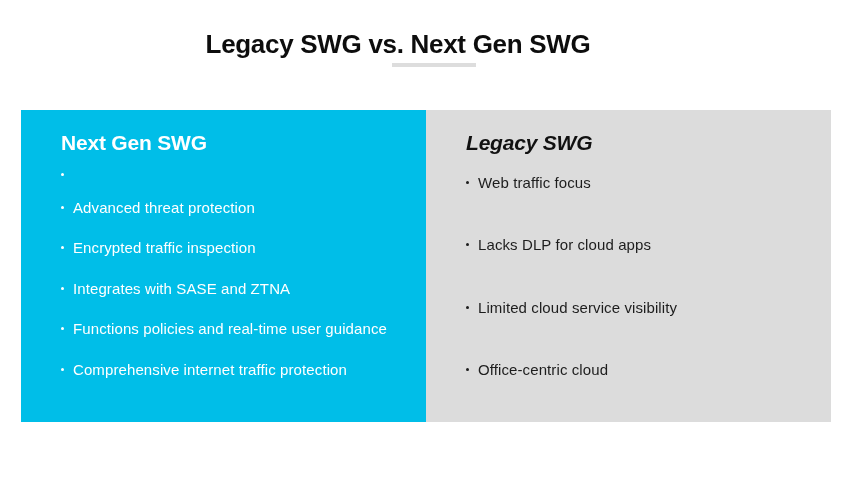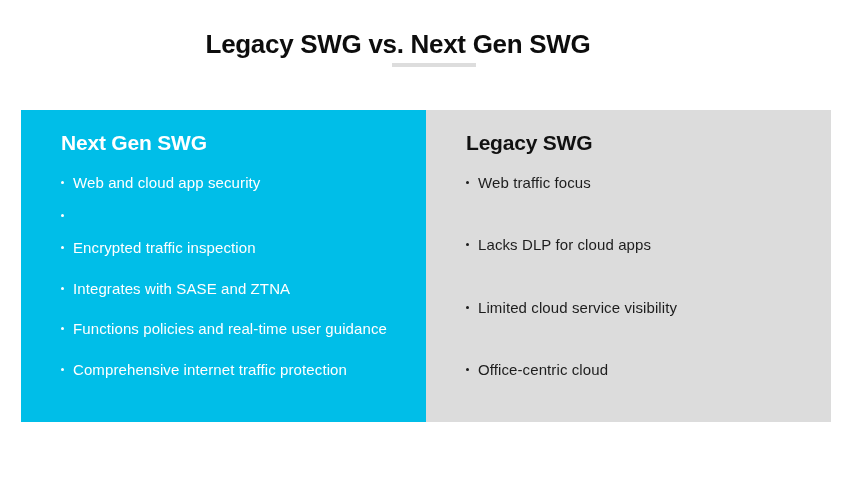--- a/index.html
+++ b/index.html
@@ -55,7 +55,7 @@
     letter-spacing: -0.2px;
     line-height: 26px;
   }
-  .panel.legacy h2 { color: #111111; }
+  .panel.legacy h2 { color: #111111; font-style: italic; }
   .bullet-list {
     list-style: none;
     margin-top: 17px;

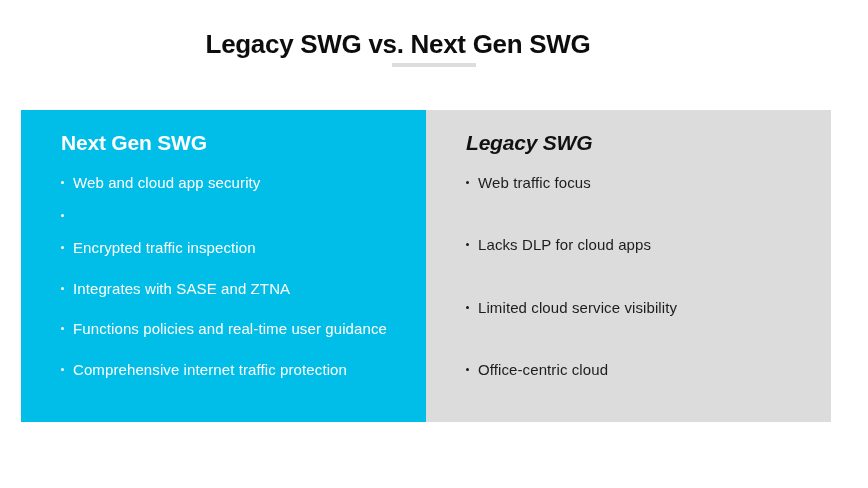--- a/index.html
+++ b/index.html
@@ -94,7 +94,6 @@
     <ul class="bullet-list">
       <li>
         <span class="dot"></span>
-        <span>Web and cloud app security</span>
       </li>
       <li>
         <span class="dot"></span>

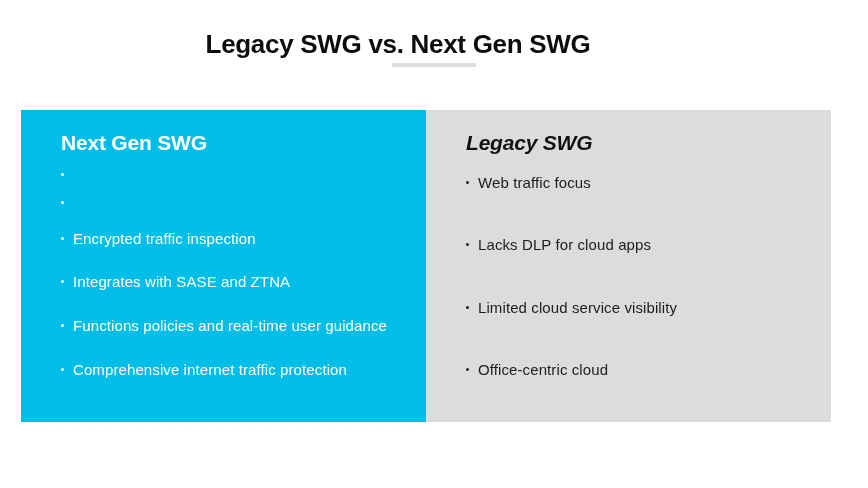--- a/index.html
+++ b/index.html
@@ -97,6 +97,7 @@
       </li>
       <li>
         <span class="dot"></span>
+        <span>Advanced threat protection</span>
       </li>
       <li>
         <span class="dot"></span>

